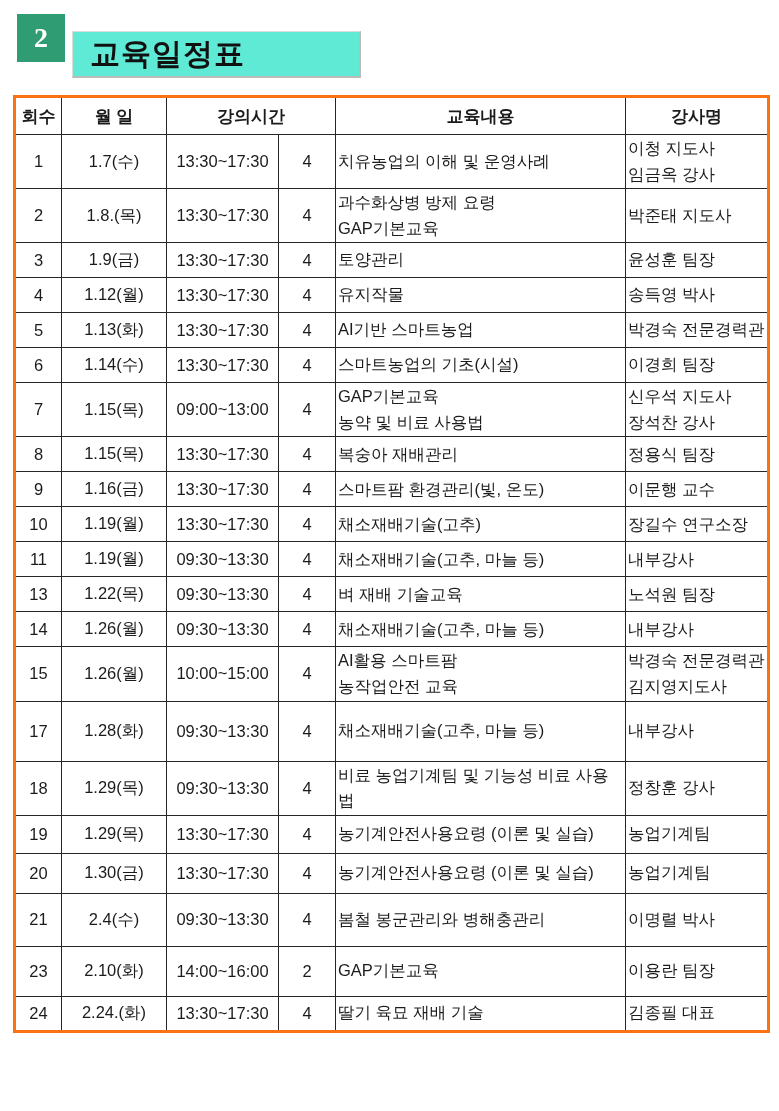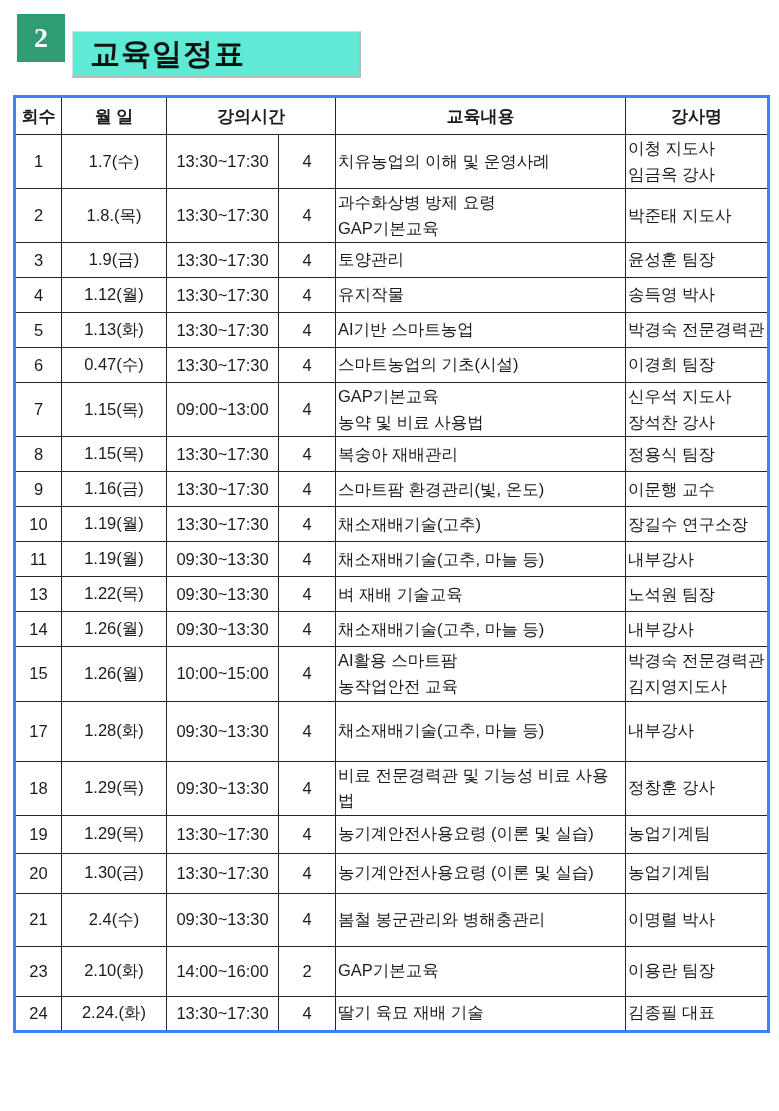--- a/index.html
+++ b/index.html
@@ -53,7 +53,7 @@
     padding: 1px 2px;
     overflow: hidden;
   }
-  table.schedule { border: 3px solid #3b82f6; }
+  table.schedule { border: 3px solid #f97316; }
   thead th {
     height: 38px;
     font-size: 17px; font-weight: bold;

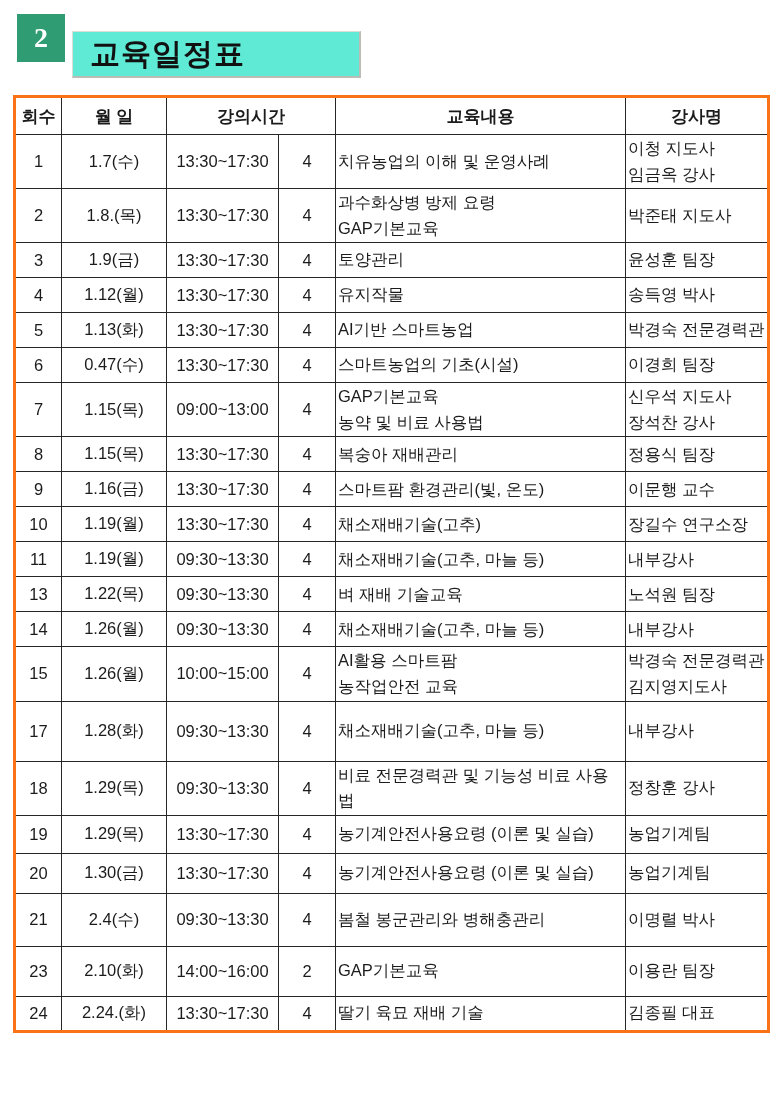--- a/index.html
+++ b/index.html
@@ -154,7 +154,7 @@
         </tr>
         <tr>
           <td class="c-no">6</td>
-          <td class="c-date">0.47(수)</td>
+          <td class="c-date">1.14(수)</td>
           <td class="c-time">13:30~17:30</td>
           <td class="c-hours">4</td>
           <td class="c-content">스마트농업의 기초(시설)</td>

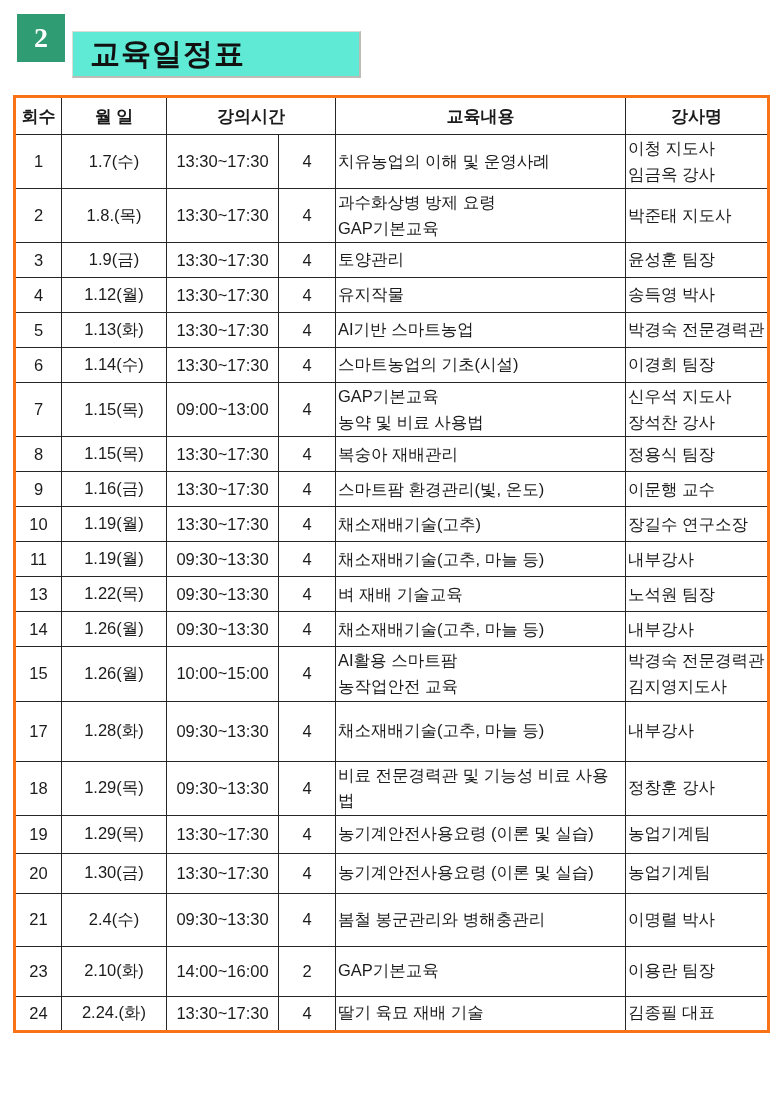--- a/index.html
+++ b/index.html
@@ -241,7 +241,7 @@
           <td class="c-date">1.29(목)</td>
           <td class="c-time">09:30~13:30</td>
           <td class="c-hours">4</td>
-          <td class="c-content">비료 전문경력관 및 기능성 비료 사용법</td>
+          <td class="c-content">비료 농업기계팀 및 기능성 비료 사용법</td>
           <td class="c-instructor">정창훈 강사</td>
         </tr>
         <tr>

